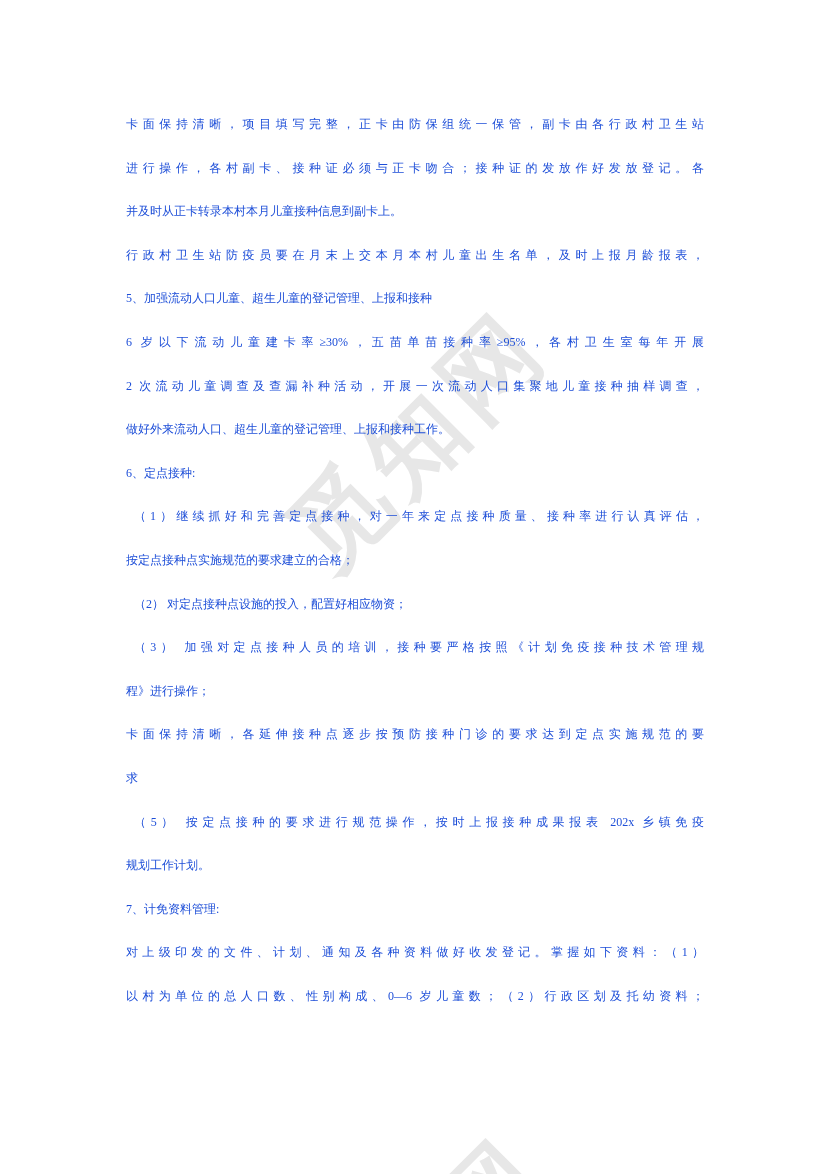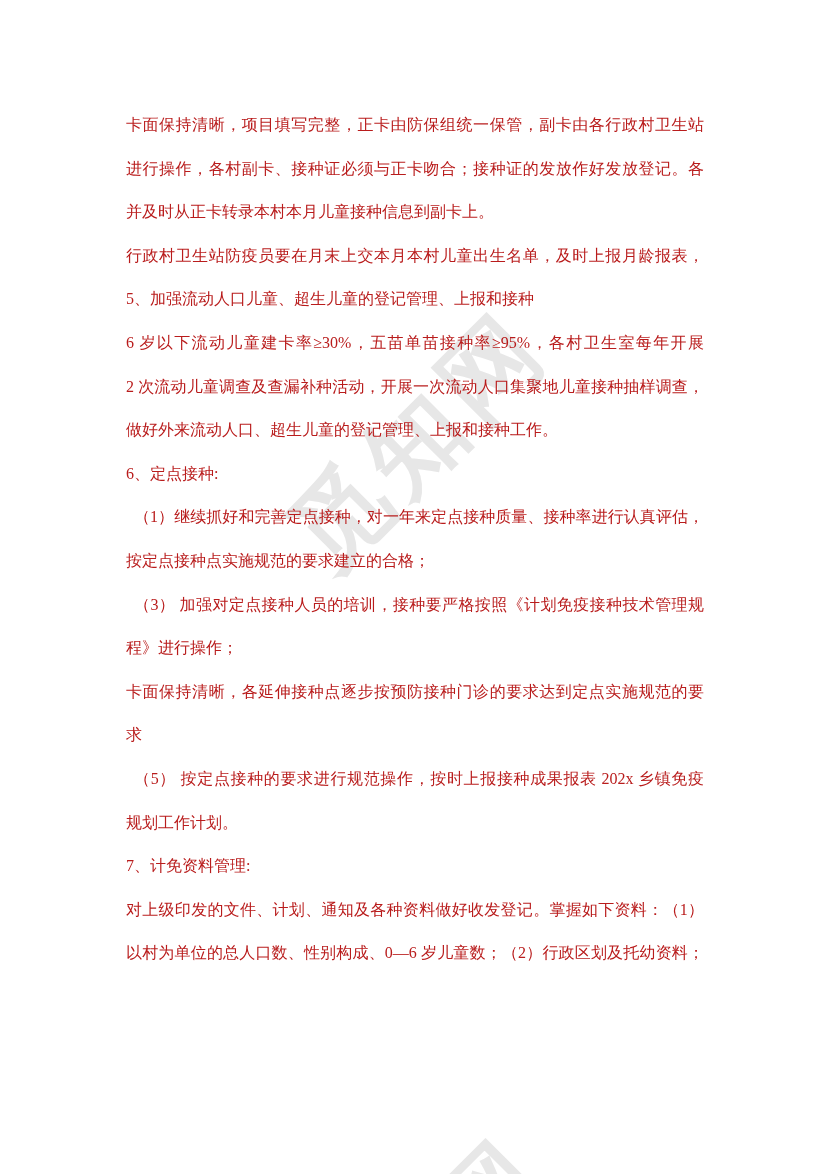--- a/index.html
+++ b/index.html
@@ -40,10 +40,10 @@
     padding-left: 126px;
   }
   .line {
-    font-size: 16px;
+    font-size: 12px;
     line-height: 43.6px;
     height: 43.6px;
-    color: #b91c1c;
+    color: #1d4ed8;
     white-space: pre-wrap;
   }
   .line.j {

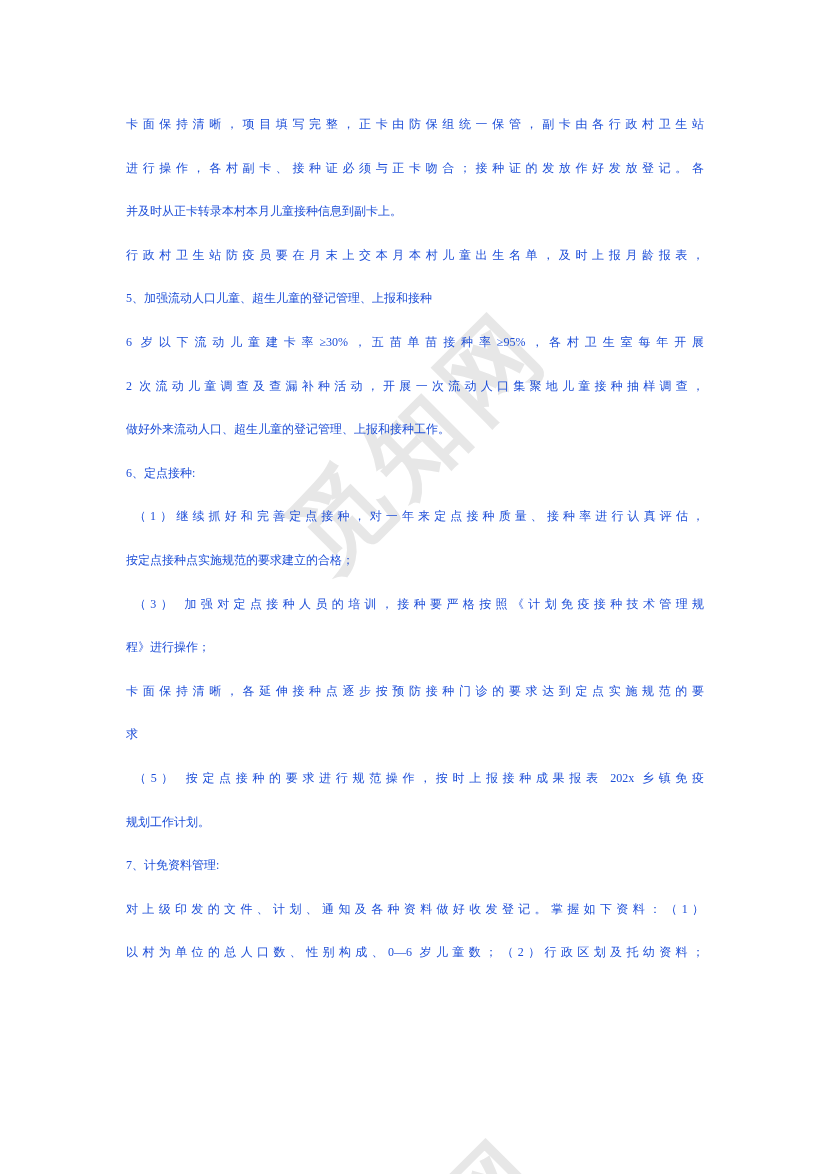--- a/index.html
+++ b/index.html
@@ -74,6 +74,7 @@
     <div class="line">6、定点接种:</div>
     <div class="line j ind">（1）继续抓好和完善定点接种，对一年来定点接种质量、接种率进行认真评估，</div>
     <div class="line">按定点接种点实施规范的要求建立的合格；</div>
+    <div class="line ind">（2） 对定点接种点设施的投入，配置好相应物资；</div>
     <div class="line j ind">（3） 加强对定点接种人员的培训，接种要严格按照《计划免疫接种技术管理规</div>
     <div class="line">程》进行操作；</div>
     <div class="line j">卡面保持清晰，各延伸接种点逐步按预防接种门诊的要求达到定点实施规范的要</div>

